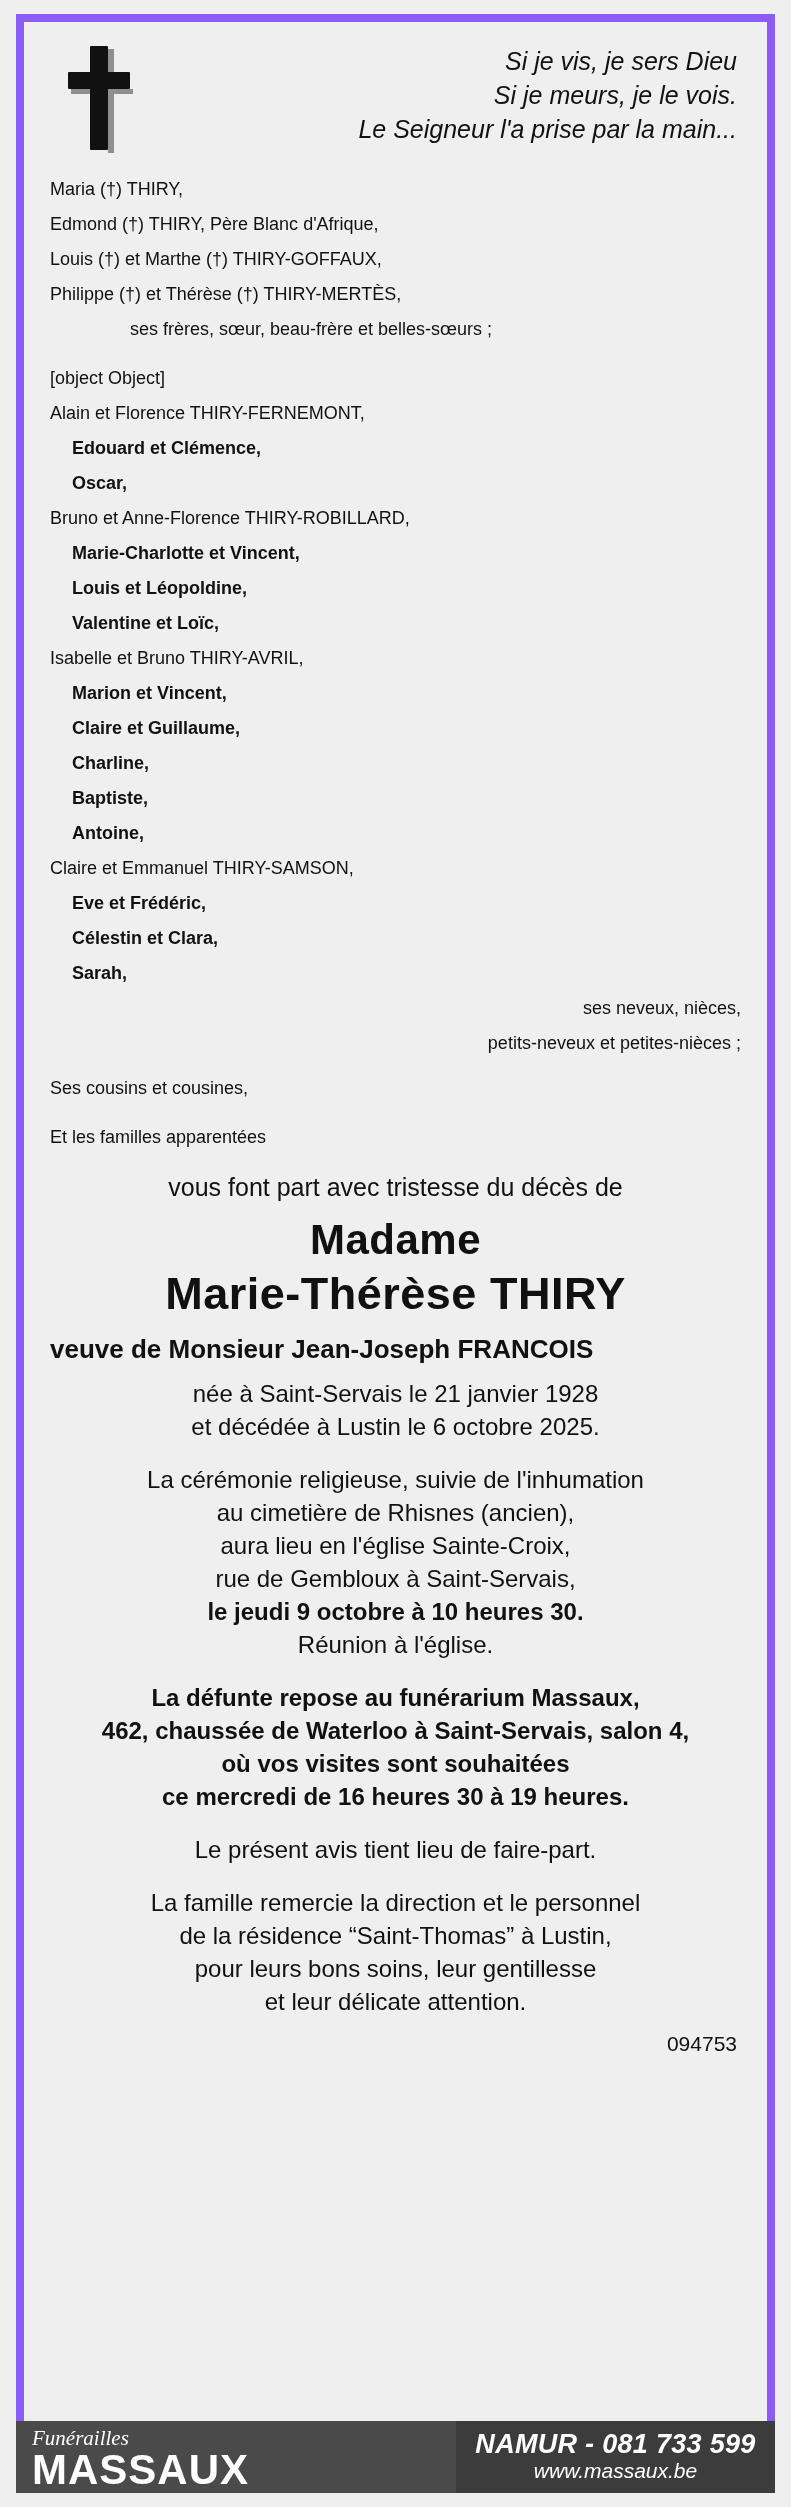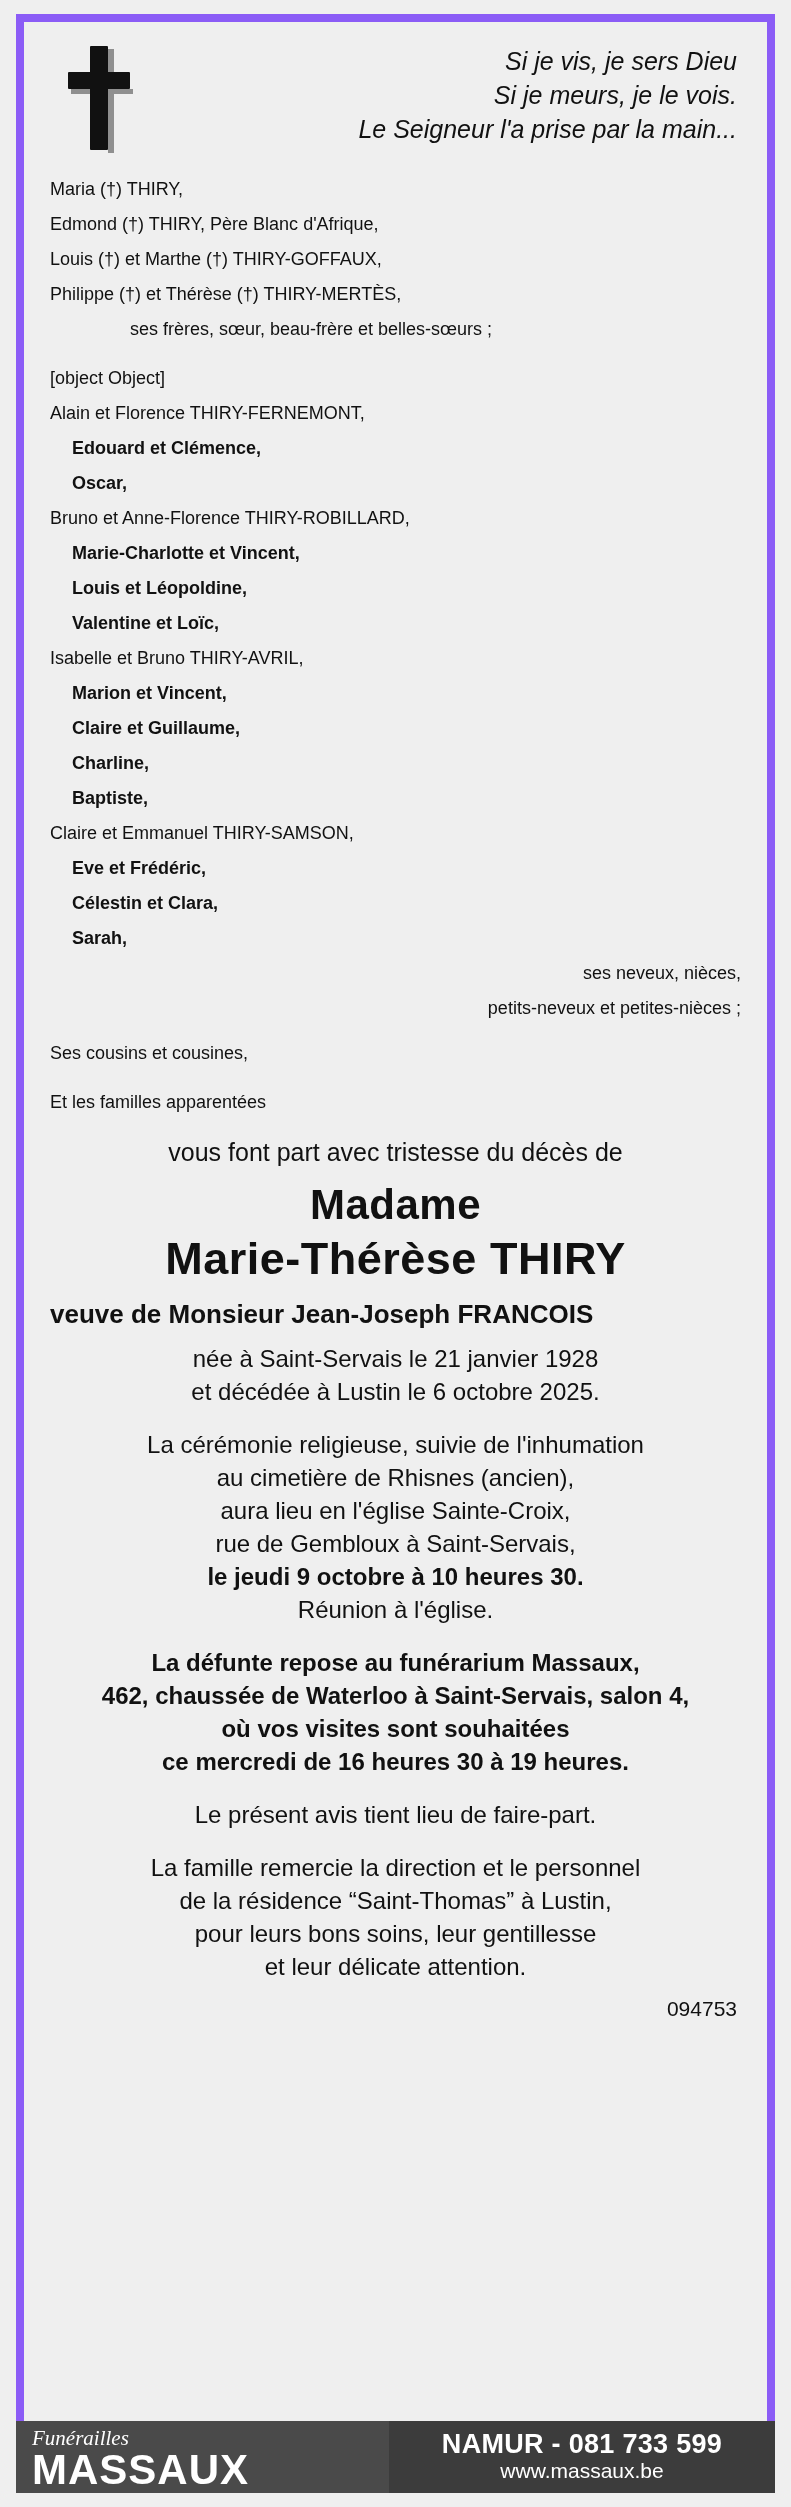--- a/index.html
+++ b/index.html
@@ -238,6 +238,7 @@
         <div class="line ind1">Claire et Guillaume,</div>
         <div class="line ind1">Charline,</div>
         <div class="line ind1">Baptiste,</div>
+        <div class="line ind1">Antoine,</div>
         <div class="line">Claire et Emmanuel THIRY-SAMSON,</div>
         <div class="line ind1">Eve et Frédéric,</div>
         <div class="line ind1">Célestin et Clara,</div>

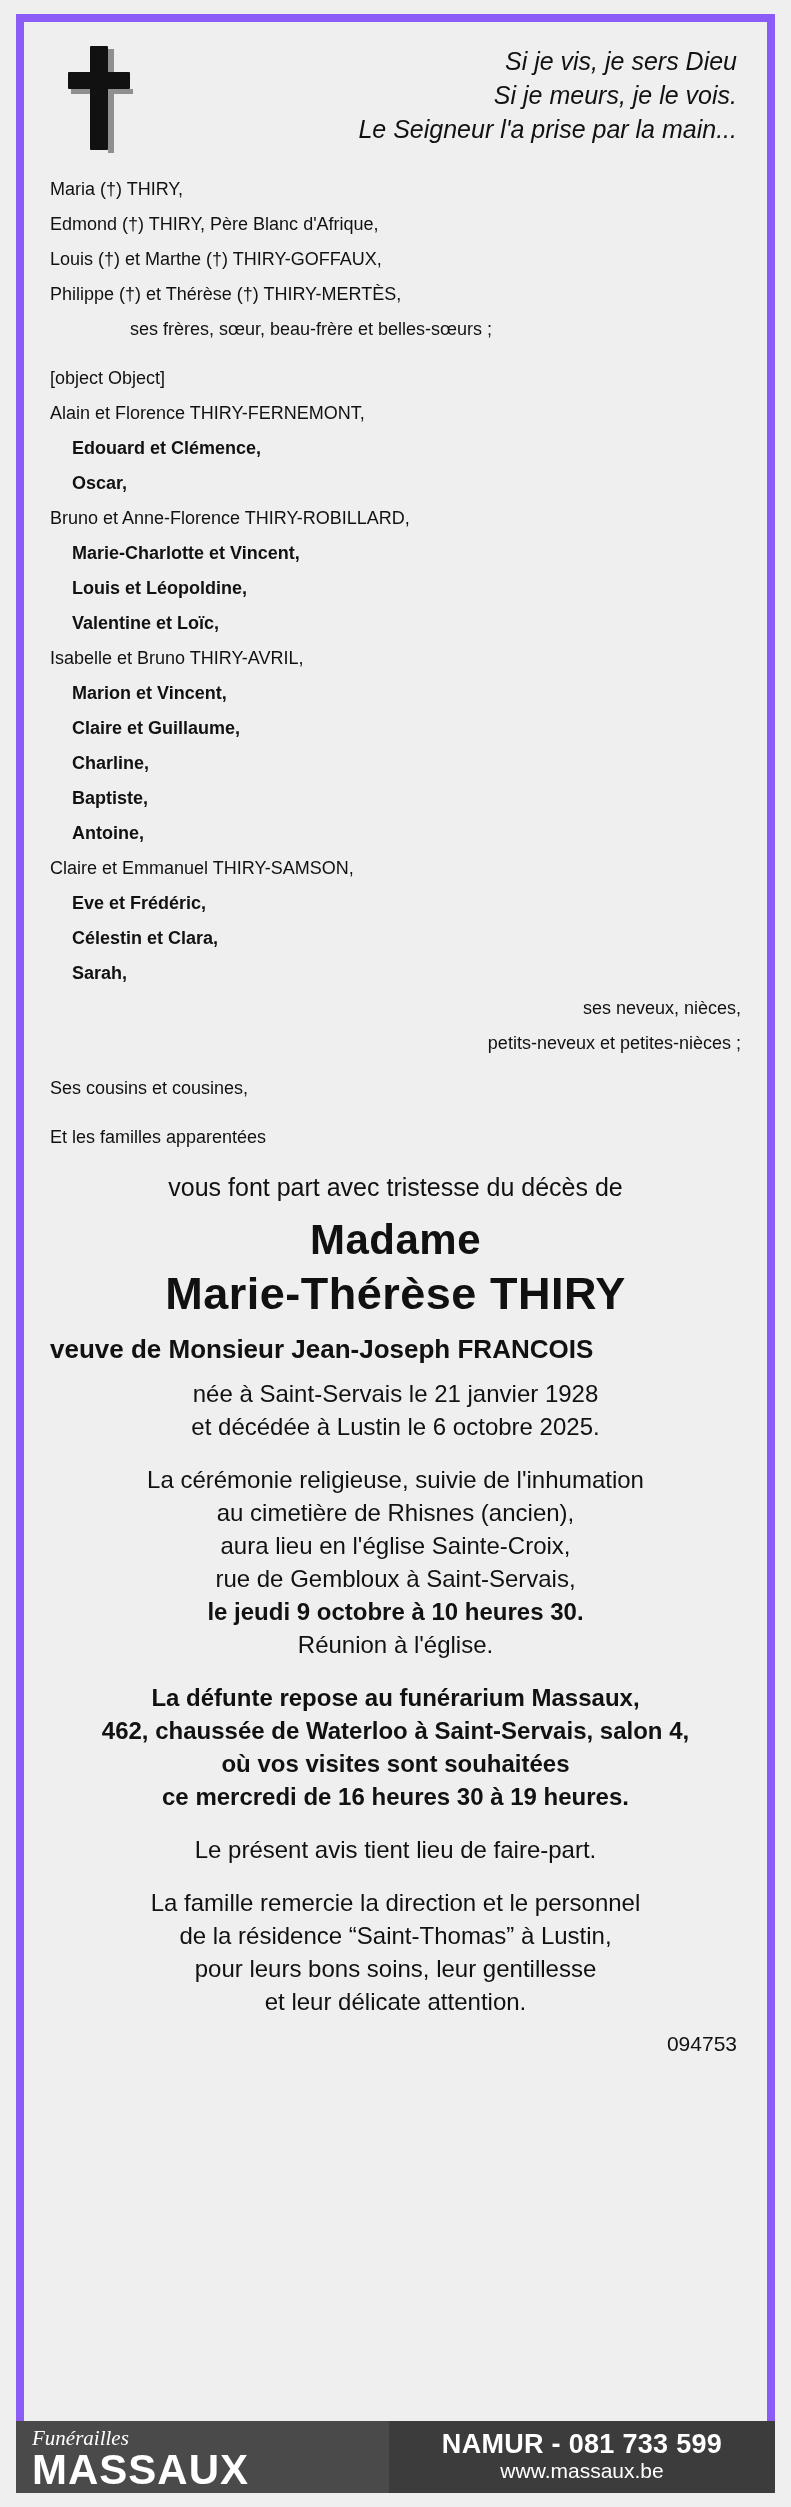--- a/index.html
+++ b/index.html
@@ -153,7 +153,7 @@
   .fh-left {
     background: #4a4a4a;
     color: #ffffff;
-    width: 373px;
+    width: 440px;
     padding: 4px 0 0 16px;
     display: flex;
     flex-direction: column;

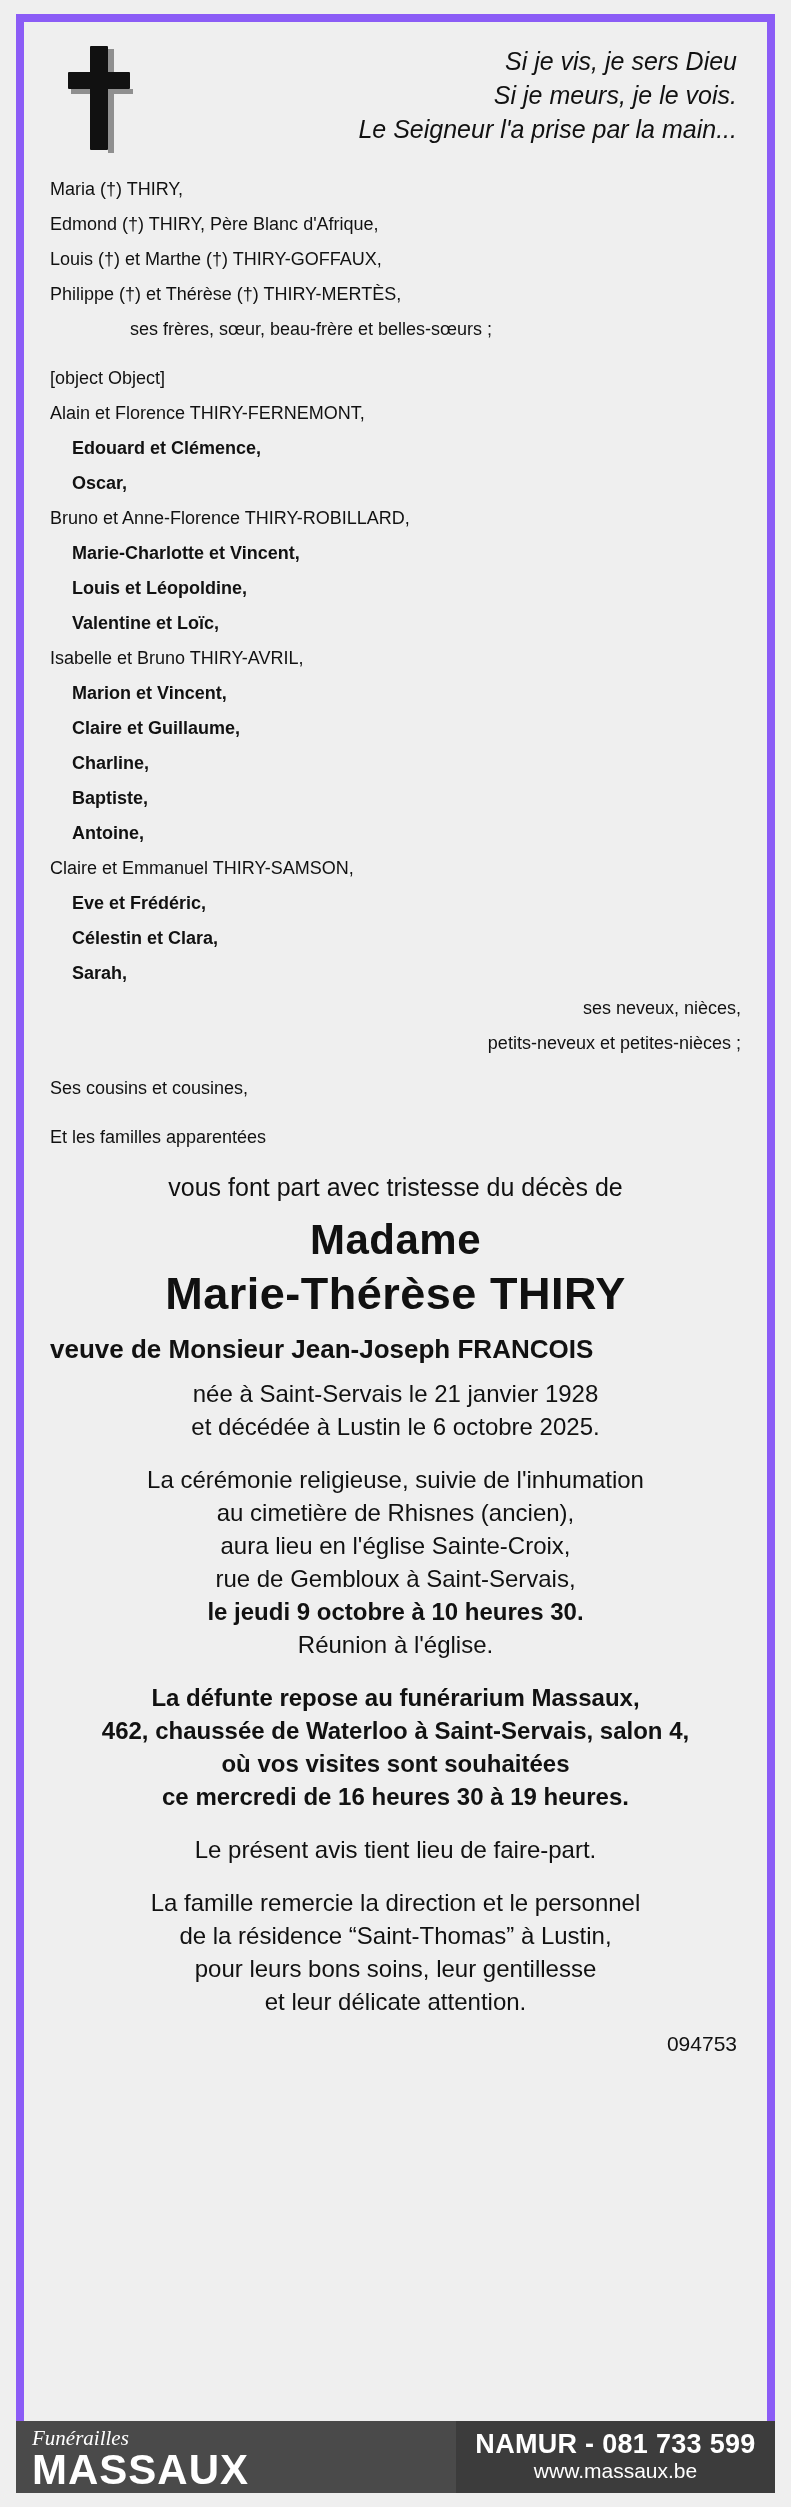--- a/index.html
+++ b/index.html
@@ -182,6 +182,7 @@
     align-items: center;
     text-align: center;
     padding-bottom: 2px;
+    font-style: italic;
   }
   .fh-right .phone {
     font-size: 27px;

